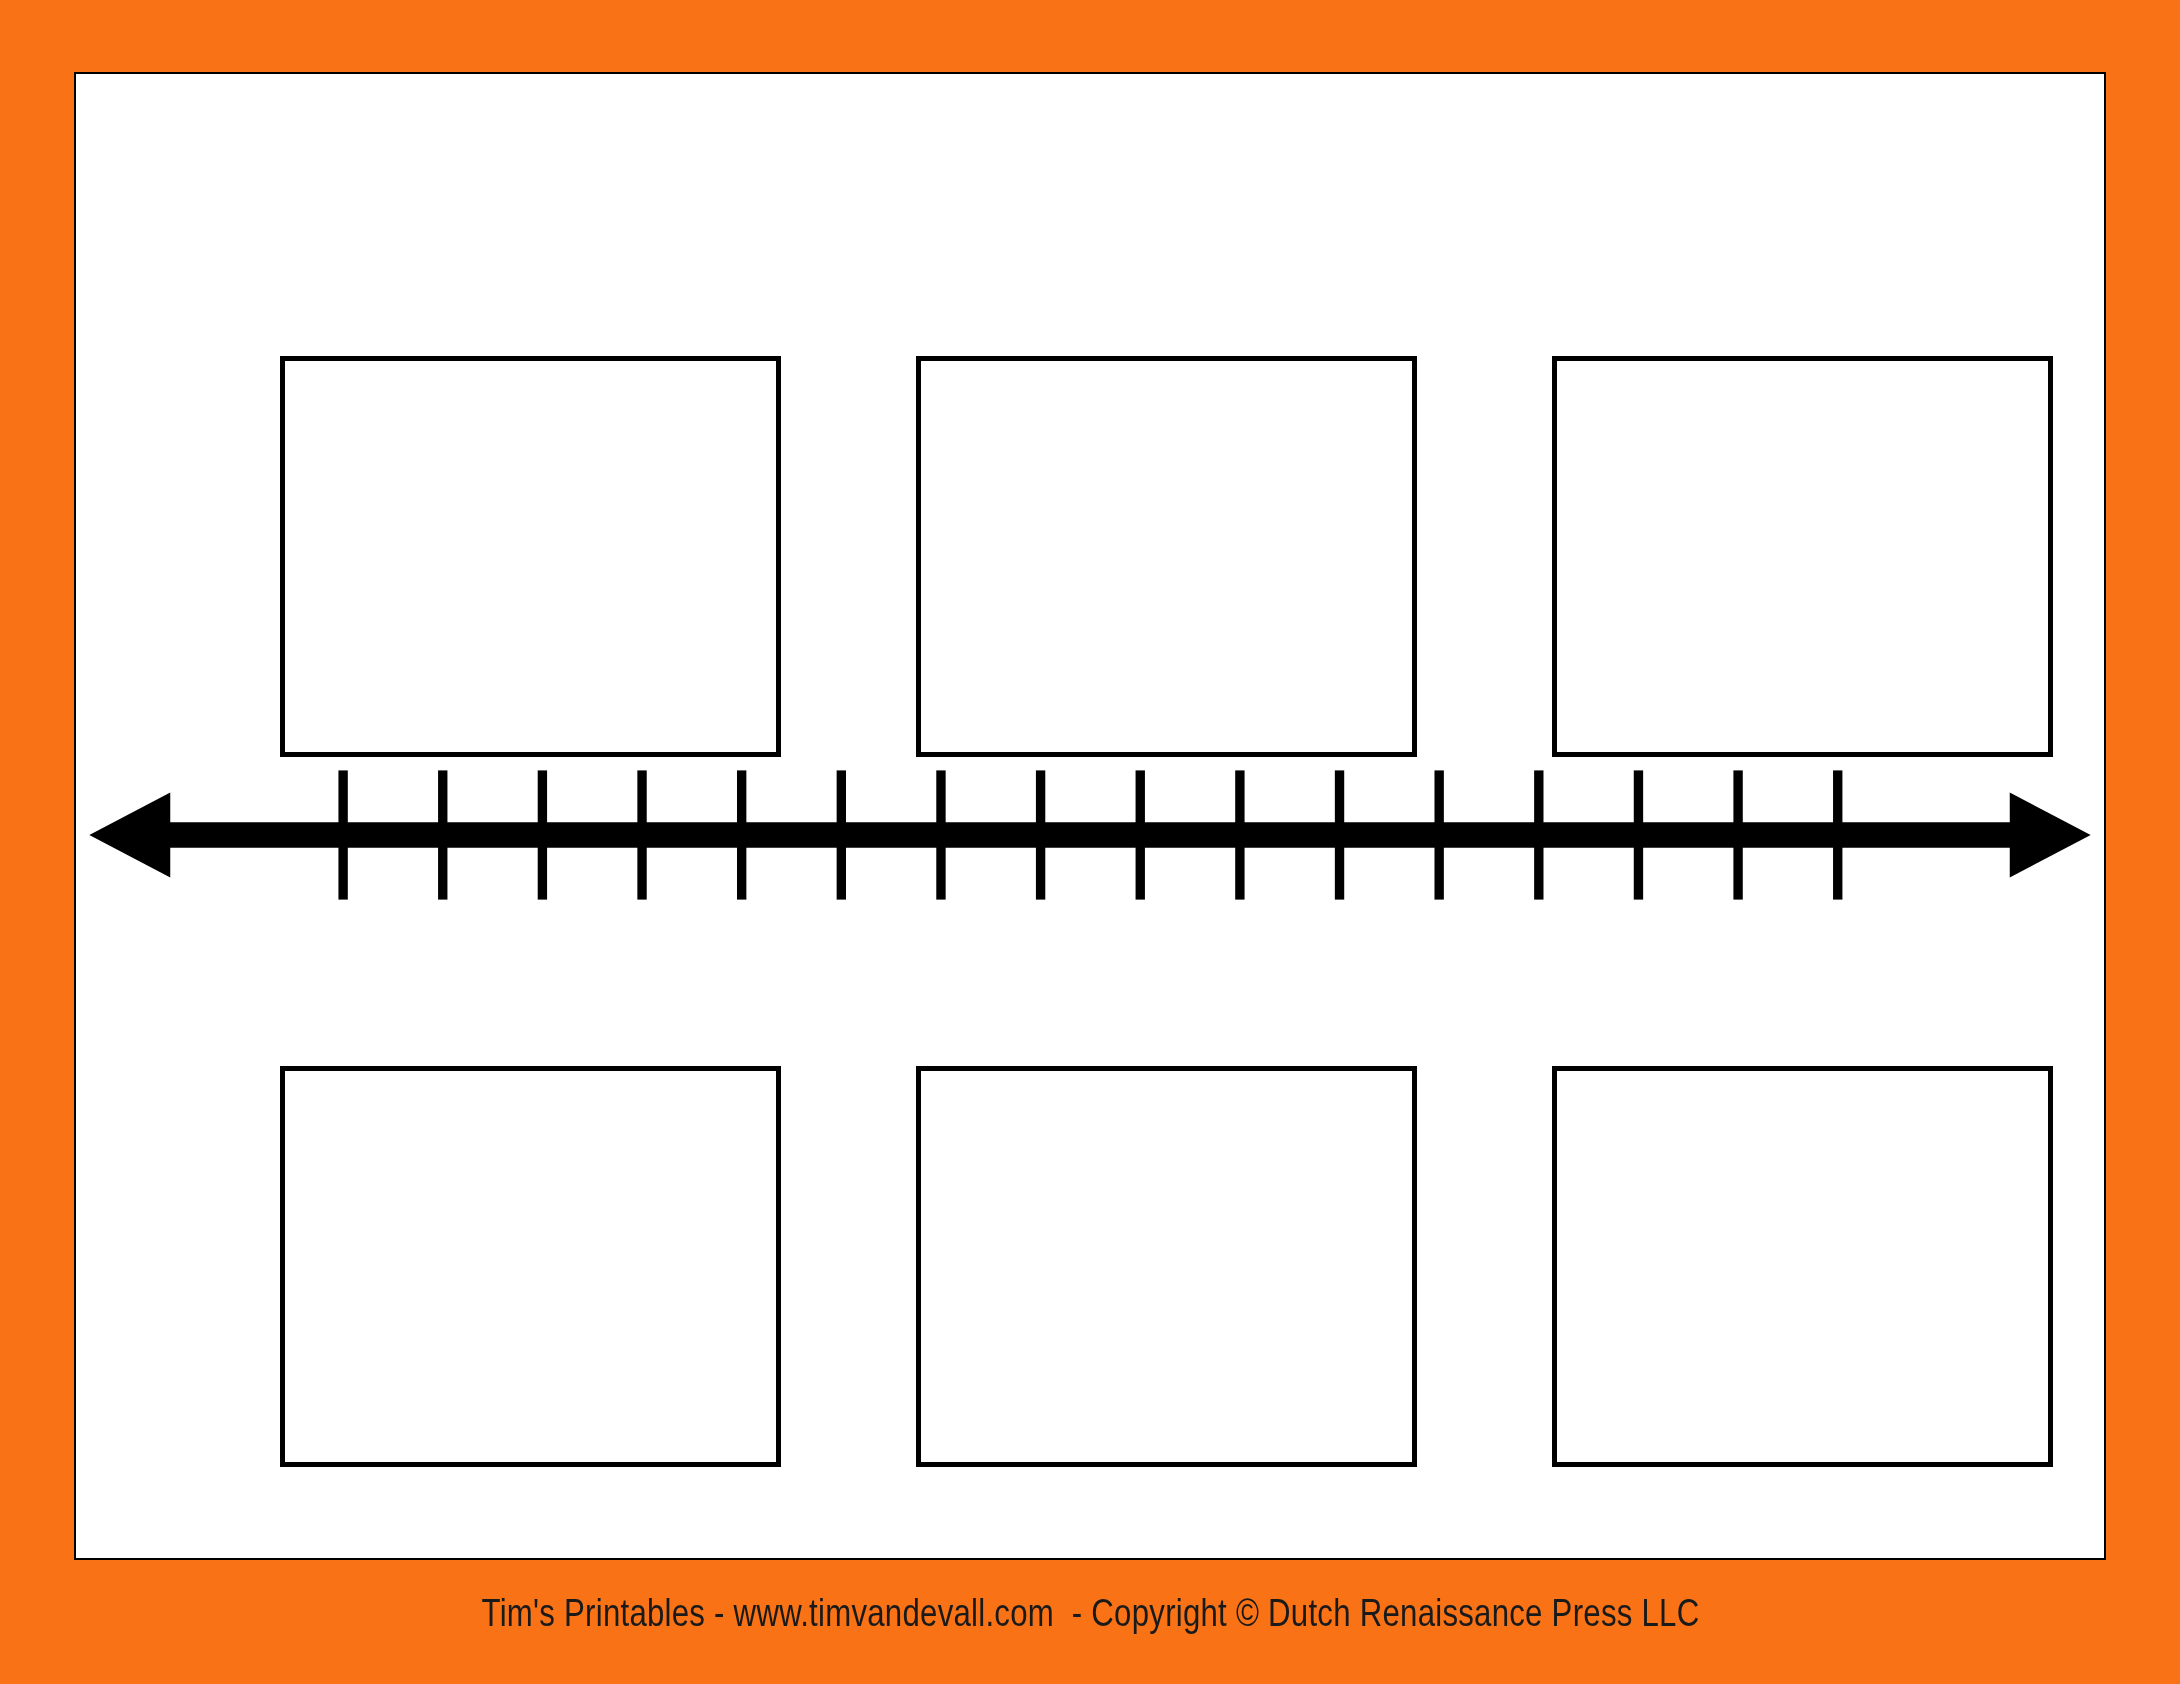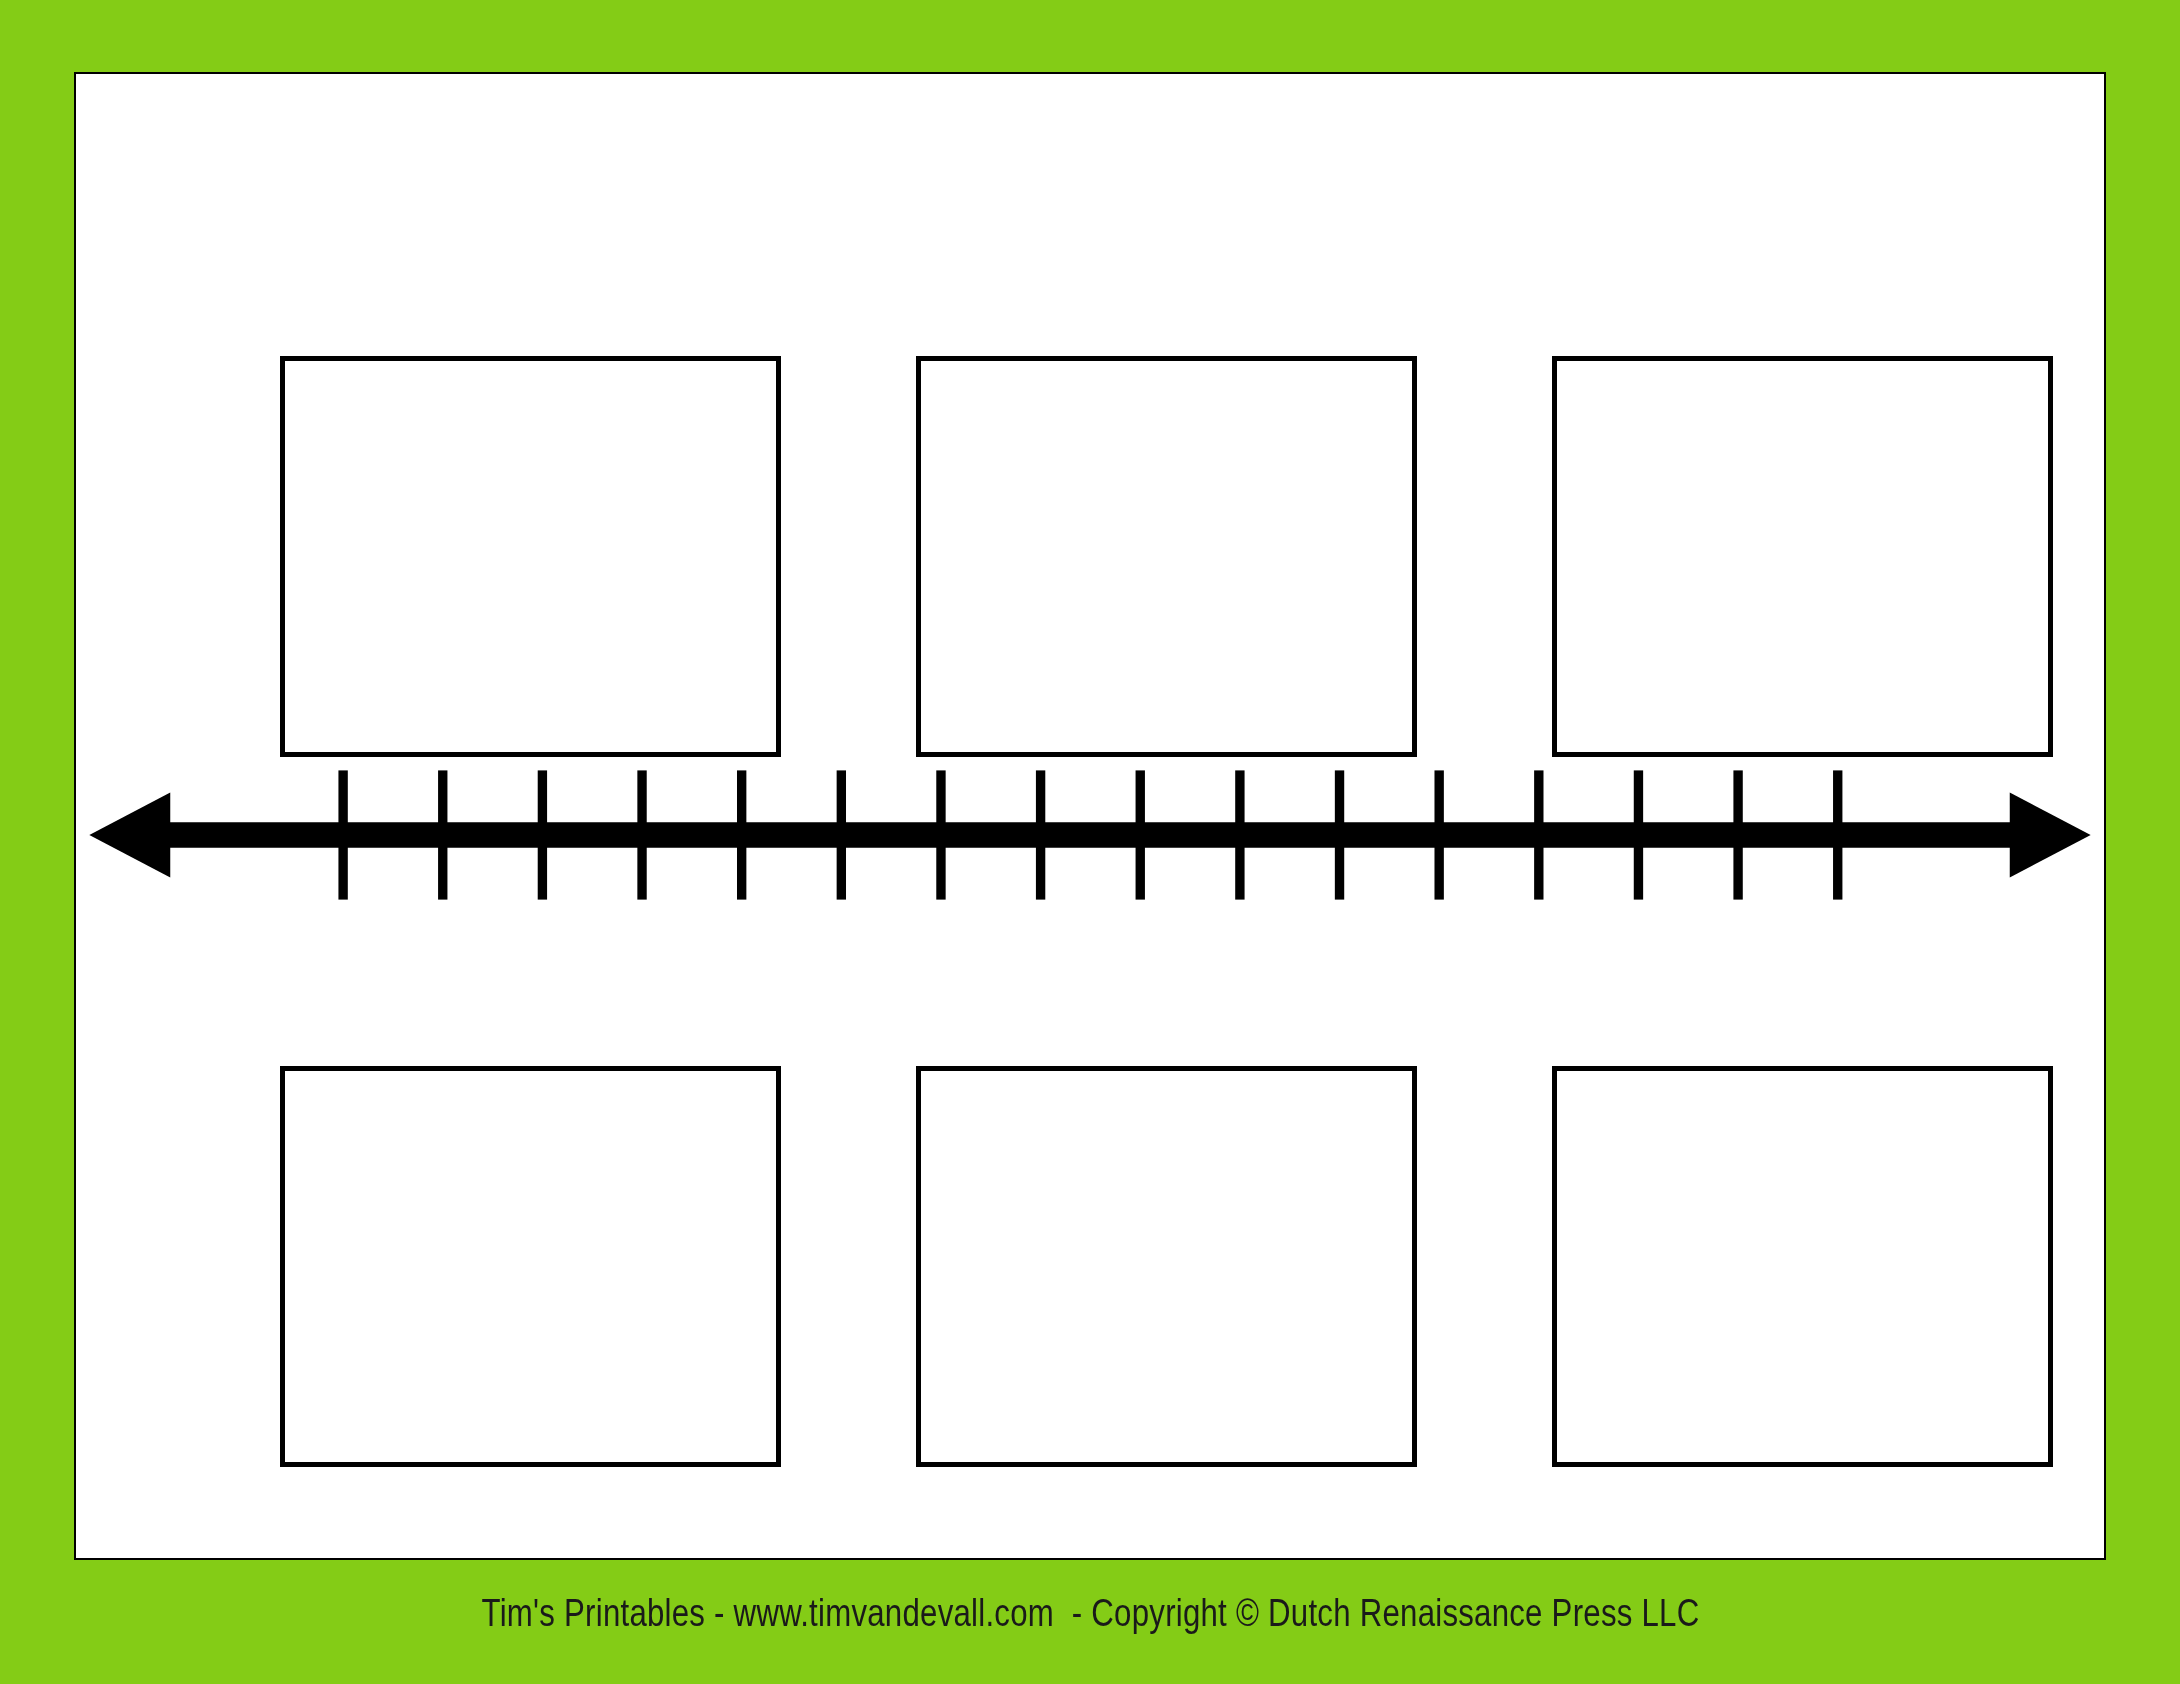--- a/index.html
+++ b/index.html
@@ -15,7 +15,7 @@
     position: relative;
     width: 2181px;
     height: 1685px;
-    background: #84cc16;
+    background: #f97316;
     overflow: hidden;
   }
 

